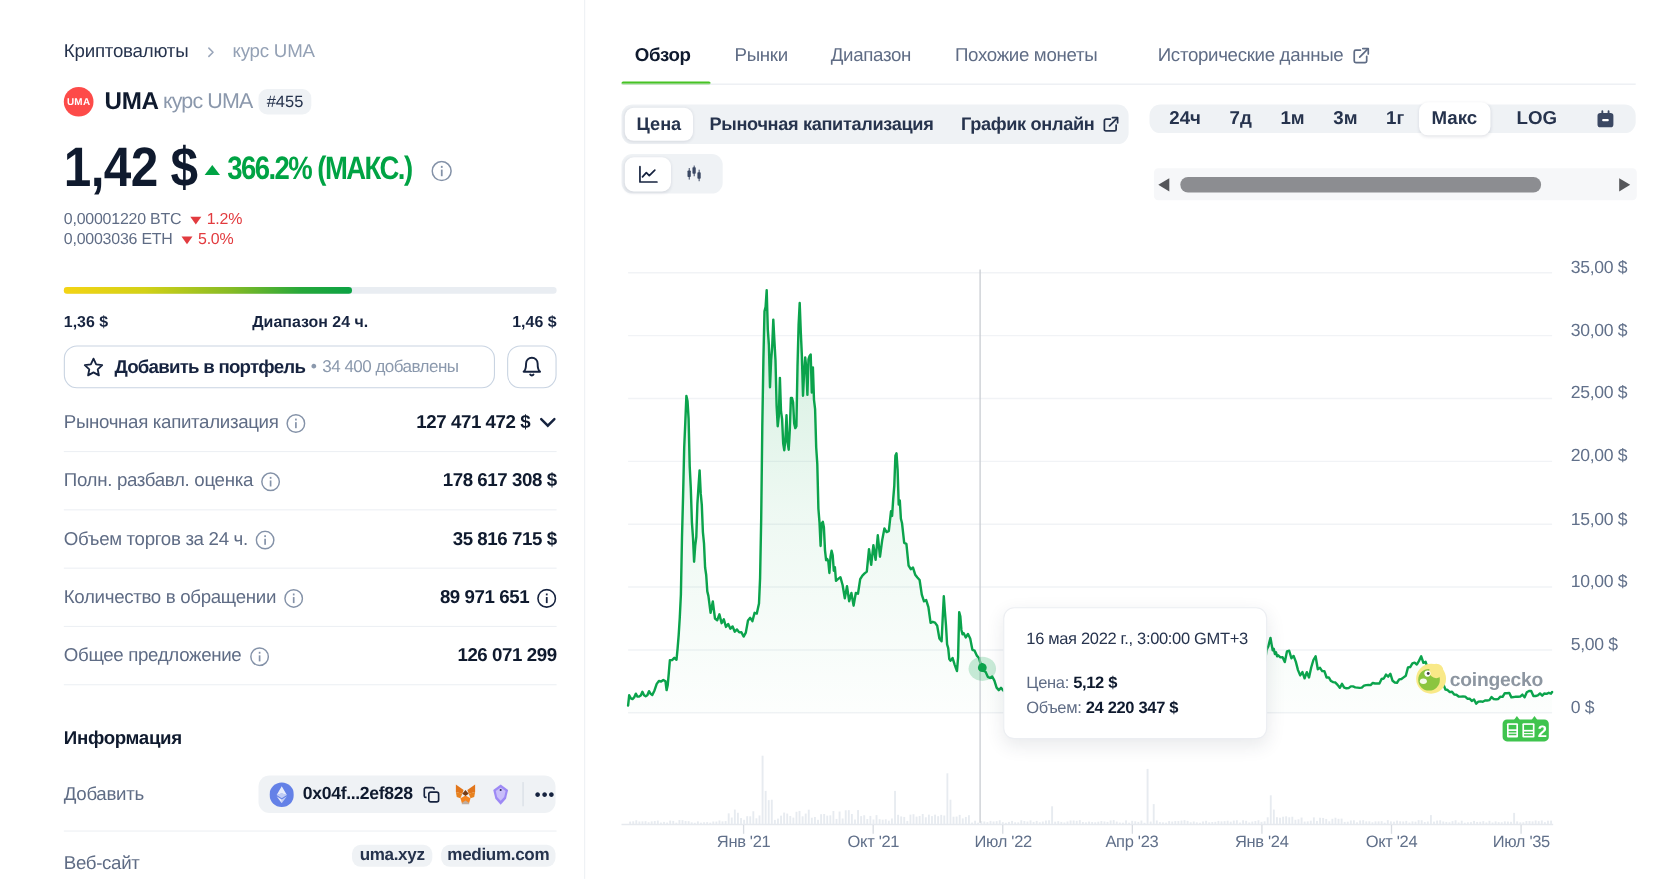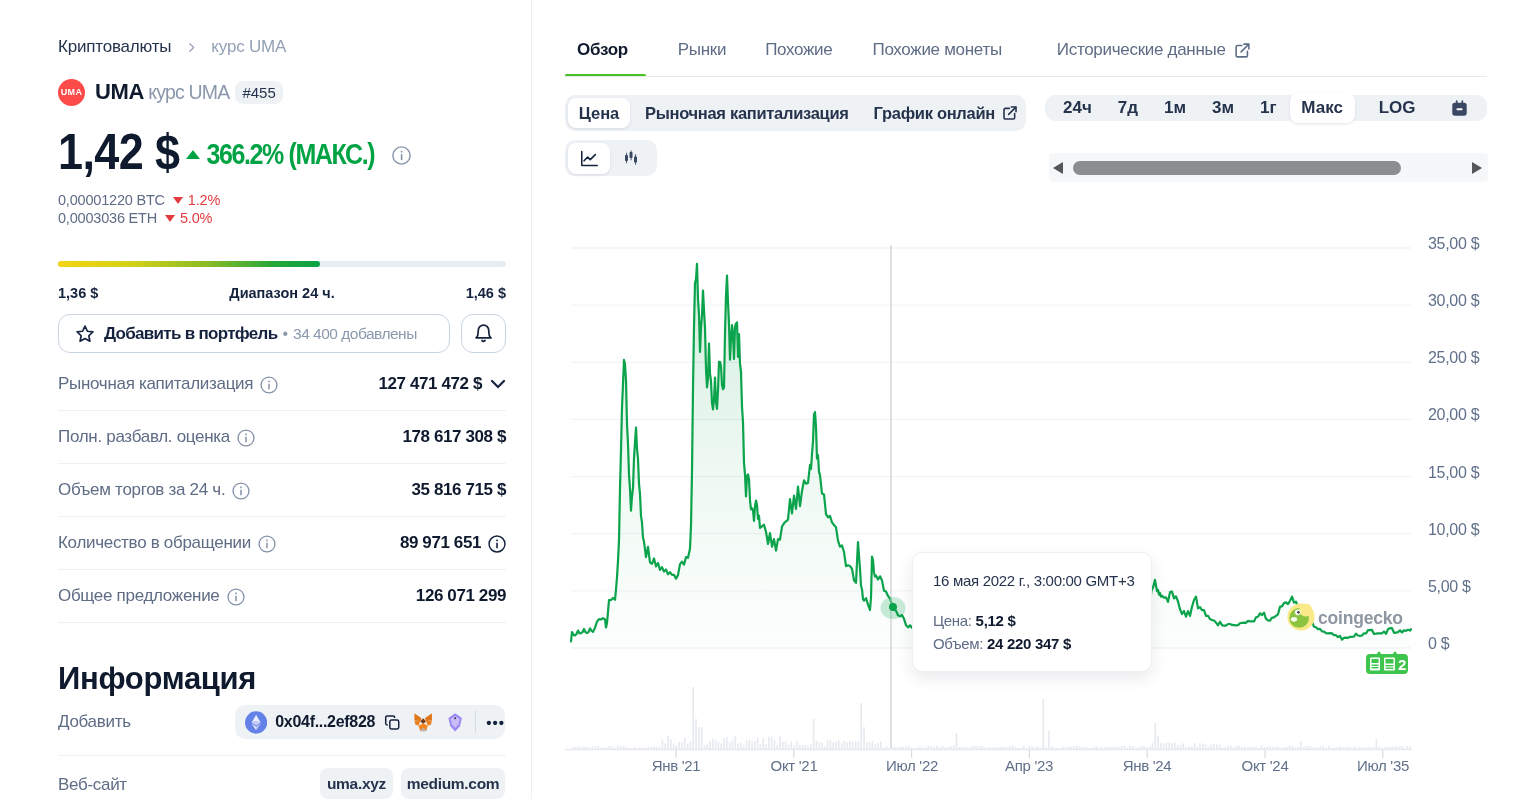--- a/index.html
+++ b/index.html
@@ -243,7 +243,7 @@
 
   <div class="abs" id="tabs">
     <span class="tab active" style="margin-left:12px;">Обзор</span>
-    <span class="tab" style="margin-left:50px;text-align:center;">Рынки</span>
+    <span class="tab" style="margin-left:40px;text-align:center;">Рынки</span>
     <span class="tab" style="margin-left:39px;">Похожие</span>
     <span class="tab" style="margin-left:40px;">Похожие монеты</span>
     <span class="tab" style="margin-left:55px;">Исторические данные</span>

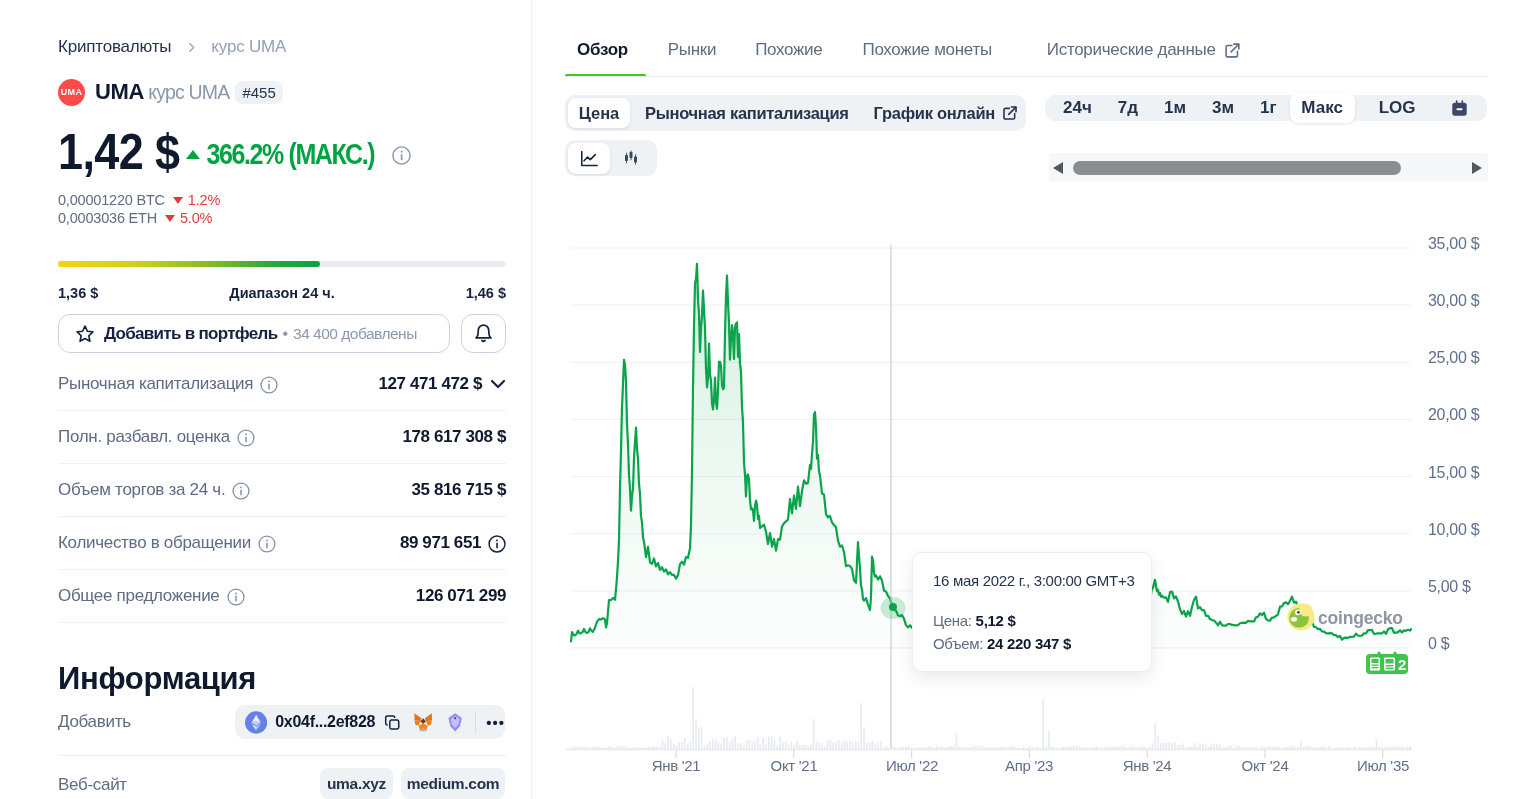--- a/index.html
+++ b/index.html
@@ -244,7 +244,7 @@
   <div class="abs" id="tabs">
     <span class="tab active" style="margin-left:12px;">Обзор</span>
     <span class="tab" style="margin-left:40px;text-align:center;">Рынки</span>
-    <span class="tab" style="margin-left:39px;">Похожие</span>
+    <span class="tab" style="margin-left:39px;">Диапазон</span>
     <span class="tab" style="margin-left:40px;">Похожие монеты</span>
     <span class="tab" style="margin-left:55px;">Исторические данные</span>
     <svg style="margin-left:8px" width="17" height="17" viewBox="0 0 24 24" fill="none" stroke="#5f6c85" stroke-width="2.2" stroke-linecap="round" stroke-linejoin="round">

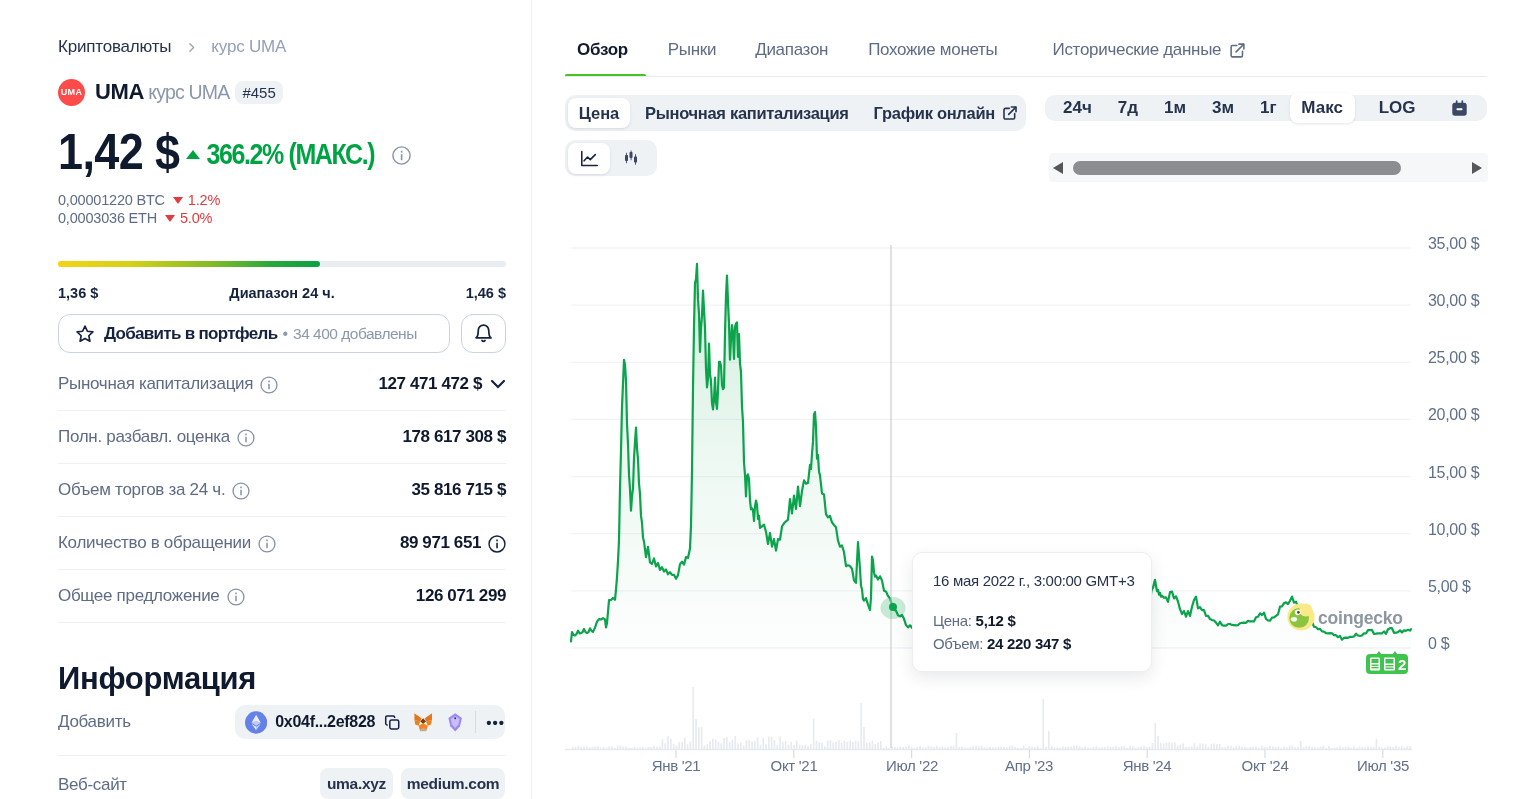--- a/index.html
+++ b/index.html
@@ -50,7 +50,7 @@
 .statrow .val { font-size:17px; font-weight:bold; color:#0f1a2e; display:flex; align-items:center; letter-spacing:-0.4px;}
 .icirc { margin-left:7px; position:relative; top:1px;}
 
-#infohead { left:58px; top:661px; font-size:31px; font-weight:bold; color:#0f1a2e; letter-spacing:-0.3px;}
+#infohead { left:58px; top:661px; font-size:17px; font-weight:bold; color:#0f1a2e; letter-spacing:-0.3px;}
 #contractlab { left:58px; top:712px; font-size:17px; color:#5f6c85; letter-spacing:-0.3px;}
 #contractpill { left:235px; top:705px; width:270px; height:34px; background:#eff2f5; border-radius:10px; display:flex; align-items:center; }
 #contractpill .addr { font-size:16px; font-weight:bold; color:#0f1a2e; margin-left:8px; letter-spacing:-0.3px;}

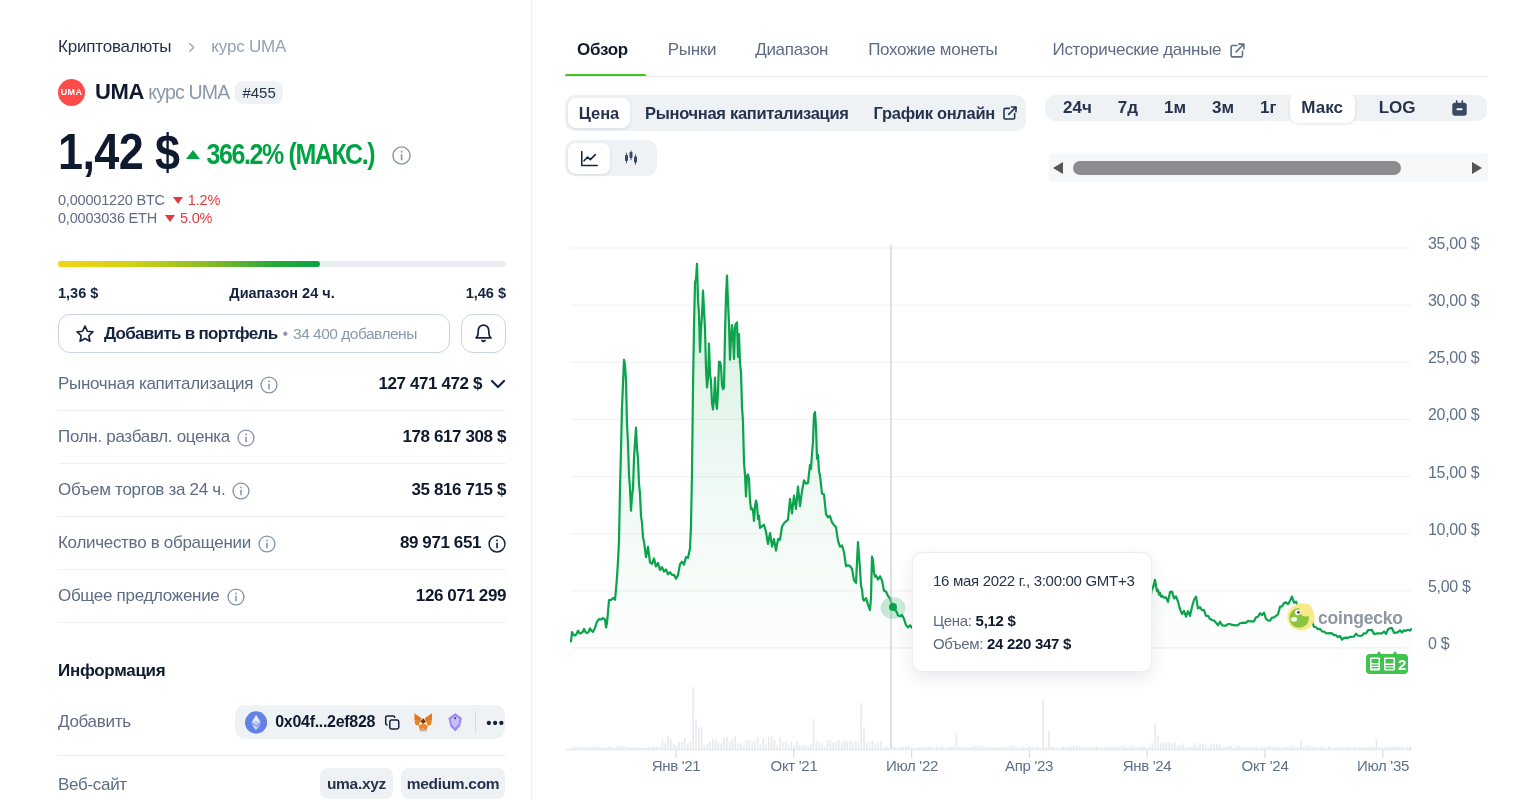--- a/index.html
+++ b/index.html
@@ -57,7 +57,7 @@
 #contractsep { width:1px; height:22px; background:#d5dbe3; margin:0 0 0 10px; }
 #websep { left:58px; top:755px; width:448px; height:1px; background:#edf0f4; }
 #weblab { left:58px; top:775px; font-size:17px; color:#5f6c85; letter-spacing:-0.3px;}
-.webpill { top:768px; height:31px; background:#eff2f5; border-radius:8px; font-size:15.5px; font-weight:bold; color:#26334d; display:flex; align-items:center; justify-content:center; letter-spacing:-0.3px;}
+.webpill { top:768px; height:20px; background:#eff2f5; border-radius:8px; font-size:15.5px; font-weight:bold; color:#26334d; display:flex; align-items:center; justify-content:center; letter-spacing:-0.3px;}
 
 
 #tabs { left:565px; top:40px; display:flex; align-items:center; font-size:17px; color:#5f6c85; font-weight:500; }

